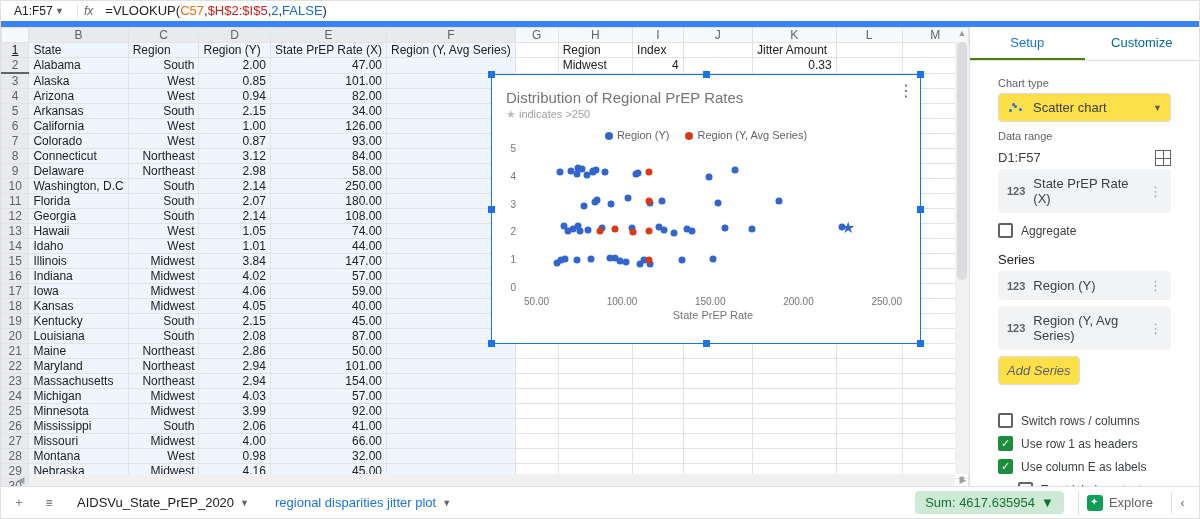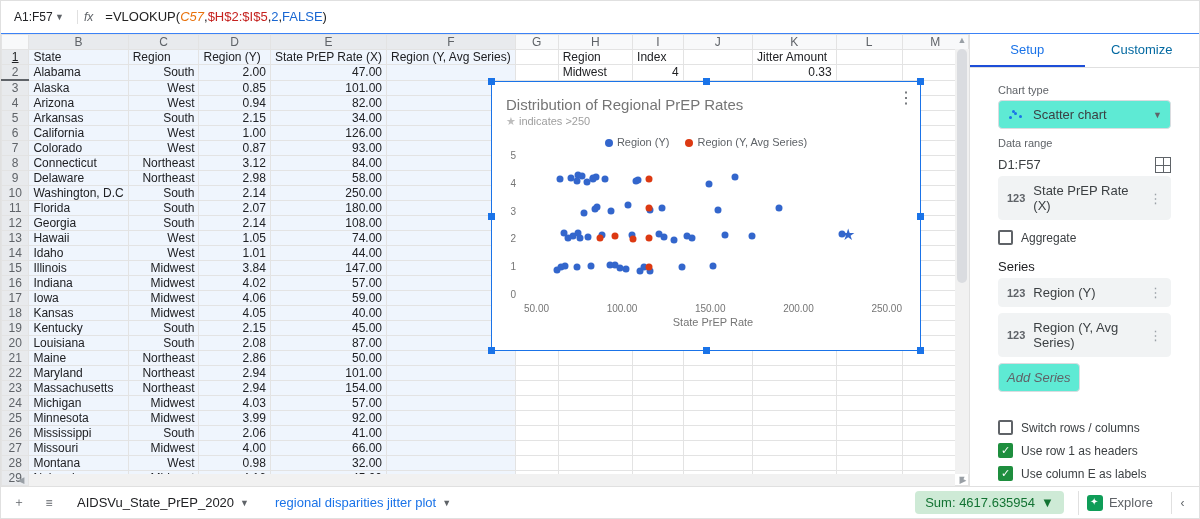--- a/index.html
+++ b/index.html
@@ -8,7 +8,7 @@
   .wrap { width:1200px; height:519px; display:flex; flex-direction:column; overflow:hidden; border:1px solid #e0e0e0;}
 
   
-  .fbar { display:flex; align-items:center; height:26px; border-bottom:1px solid #3b82f6; padding:16px 6px; gap:6px;}
+  .fbar { display:flex; align-items:center; height:26px; border-bottom:6px solid #3b82f6; padding:4px 6px; gap:6px;}
   .namebox { width:64px; height:20px; border:1px solid transparent; font-size:12px; display:flex; align-items:center; padding:0 6px;}
   .namebox .drop { margin-left:auto; color:#5f6368; font-size:9px;}
   .fx { color:#5f6368; font-style:italic; font-size:12px; padding:0 6px; border-left:1px solid #e0e0e0;}

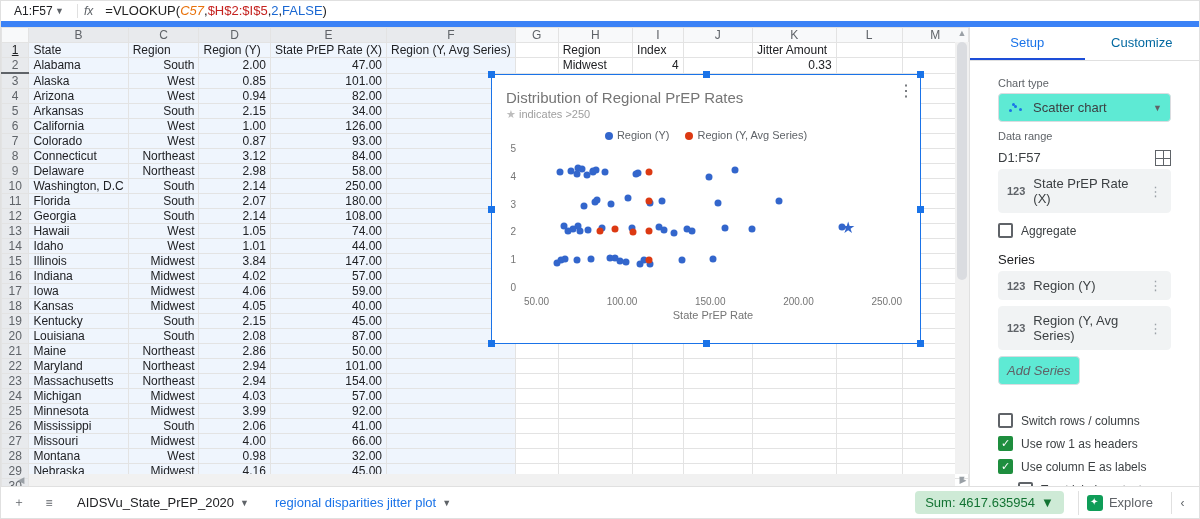--- a/index.html
+++ b/index.html
@@ -15,7 +15,7 @@
   .formula { font-size:13px; font-family:"Courier New", monospace; }
   .tok-fn { color:#222; }
   .tok-paren { color:#222;}
-  .tok-ref1 { color:#e8710a;font-style:italic;}
+  .tok-ref1 { color:#e8710a;}
   .tok-ref2 { color:#c5221f;}
   .tok-num { color:#1967d2;}
   .tok-false { color:#1967d2;}

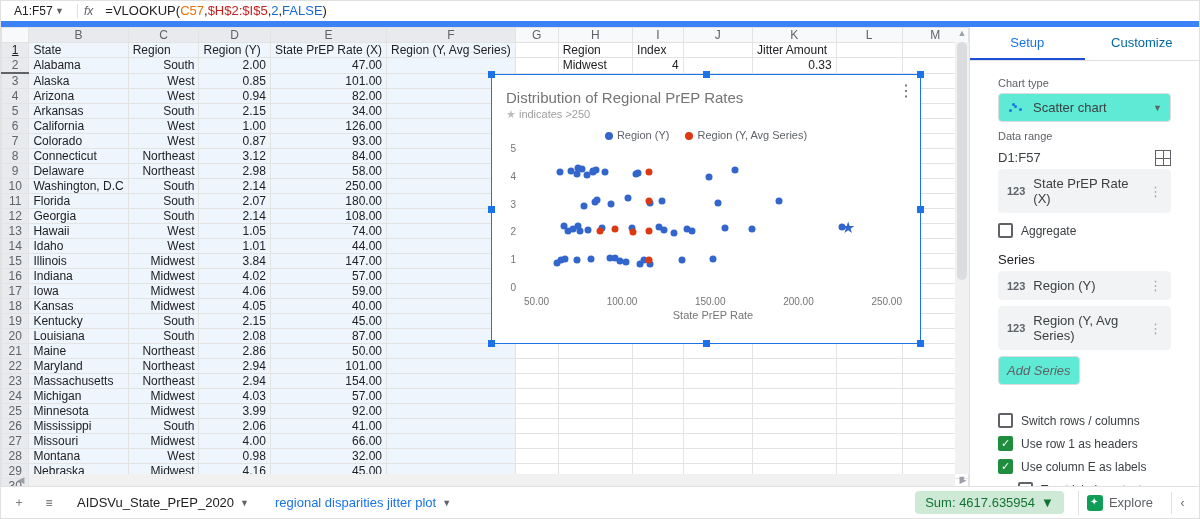--- a/index.html
+++ b/index.html
@@ -97,7 +97,7 @@
   
   .side-tabs { display:flex; border-bottom:1px solid #e0e0e0;}
   .side-tab { flex:1; text-align:center; padding:8px 0; font-size:13px; color:#0369a1; cursor:pointer;}
-  .side-tab.active { color:#1a73e8; border-bottom:2px solid #1d4ed8; font-weight:500;}
+  .side-tab.active { color:#1a73e8; border-bottom:2px solid #4d7c0f; font-weight:500;}
   .side-body { flex:1; overflow:auto; padding:8px 28px; font-size:13px; color:#3c4043;}
   .side-label { font-size:11px; color:#5f6368; margin-top:8px; margin-bottom:4px;}
   .chip { border:1px solid #dadce0; border-radius:4px; padding:6px 8px; display:flex; align-items:center; gap:8px; margin-bottom:6px; font-size:13px; background:#5eead4;}

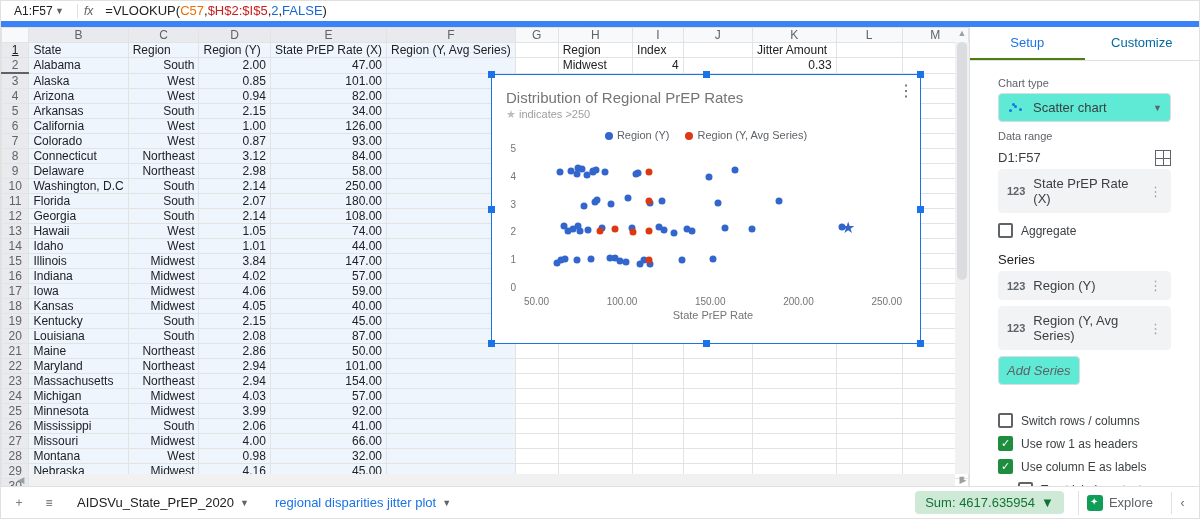--- a/index.html
+++ b/index.html
@@ -100,7 +100,7 @@
   .side-tab.active { color:#1a73e8; border-bottom:2px solid #4d7c0f; font-weight:500;}
   .side-body { flex:1; overflow:auto; padding:8px 28px; font-size:13px; color:#3c4043;}
   .side-label { font-size:11px; color:#5f6368; margin-top:8px; margin-bottom:4px;}
-  .chip { border:1px solid #dadce0; border-radius:4px; padding:6px 8px; display:flex; align-items:center; gap:8px; margin-bottom:6px; font-size:13px; background:#5eead4;}
+  .chip { border:1px solid #dadce0; border-radius:4px; padding:6px 8px; display:flex; align-items:center; gap:8px; margin-bottom:6px; font-size:13px; background:#fde047;}
   .chip.grey{ background:#f1f3f4; border-color:#f1f3f4;}
   .chip .more { margin-left:auto; color:#9aa0a6;}
   .chip .drop { margin-left:auto; color:#5f6368; font-size:9px;}

